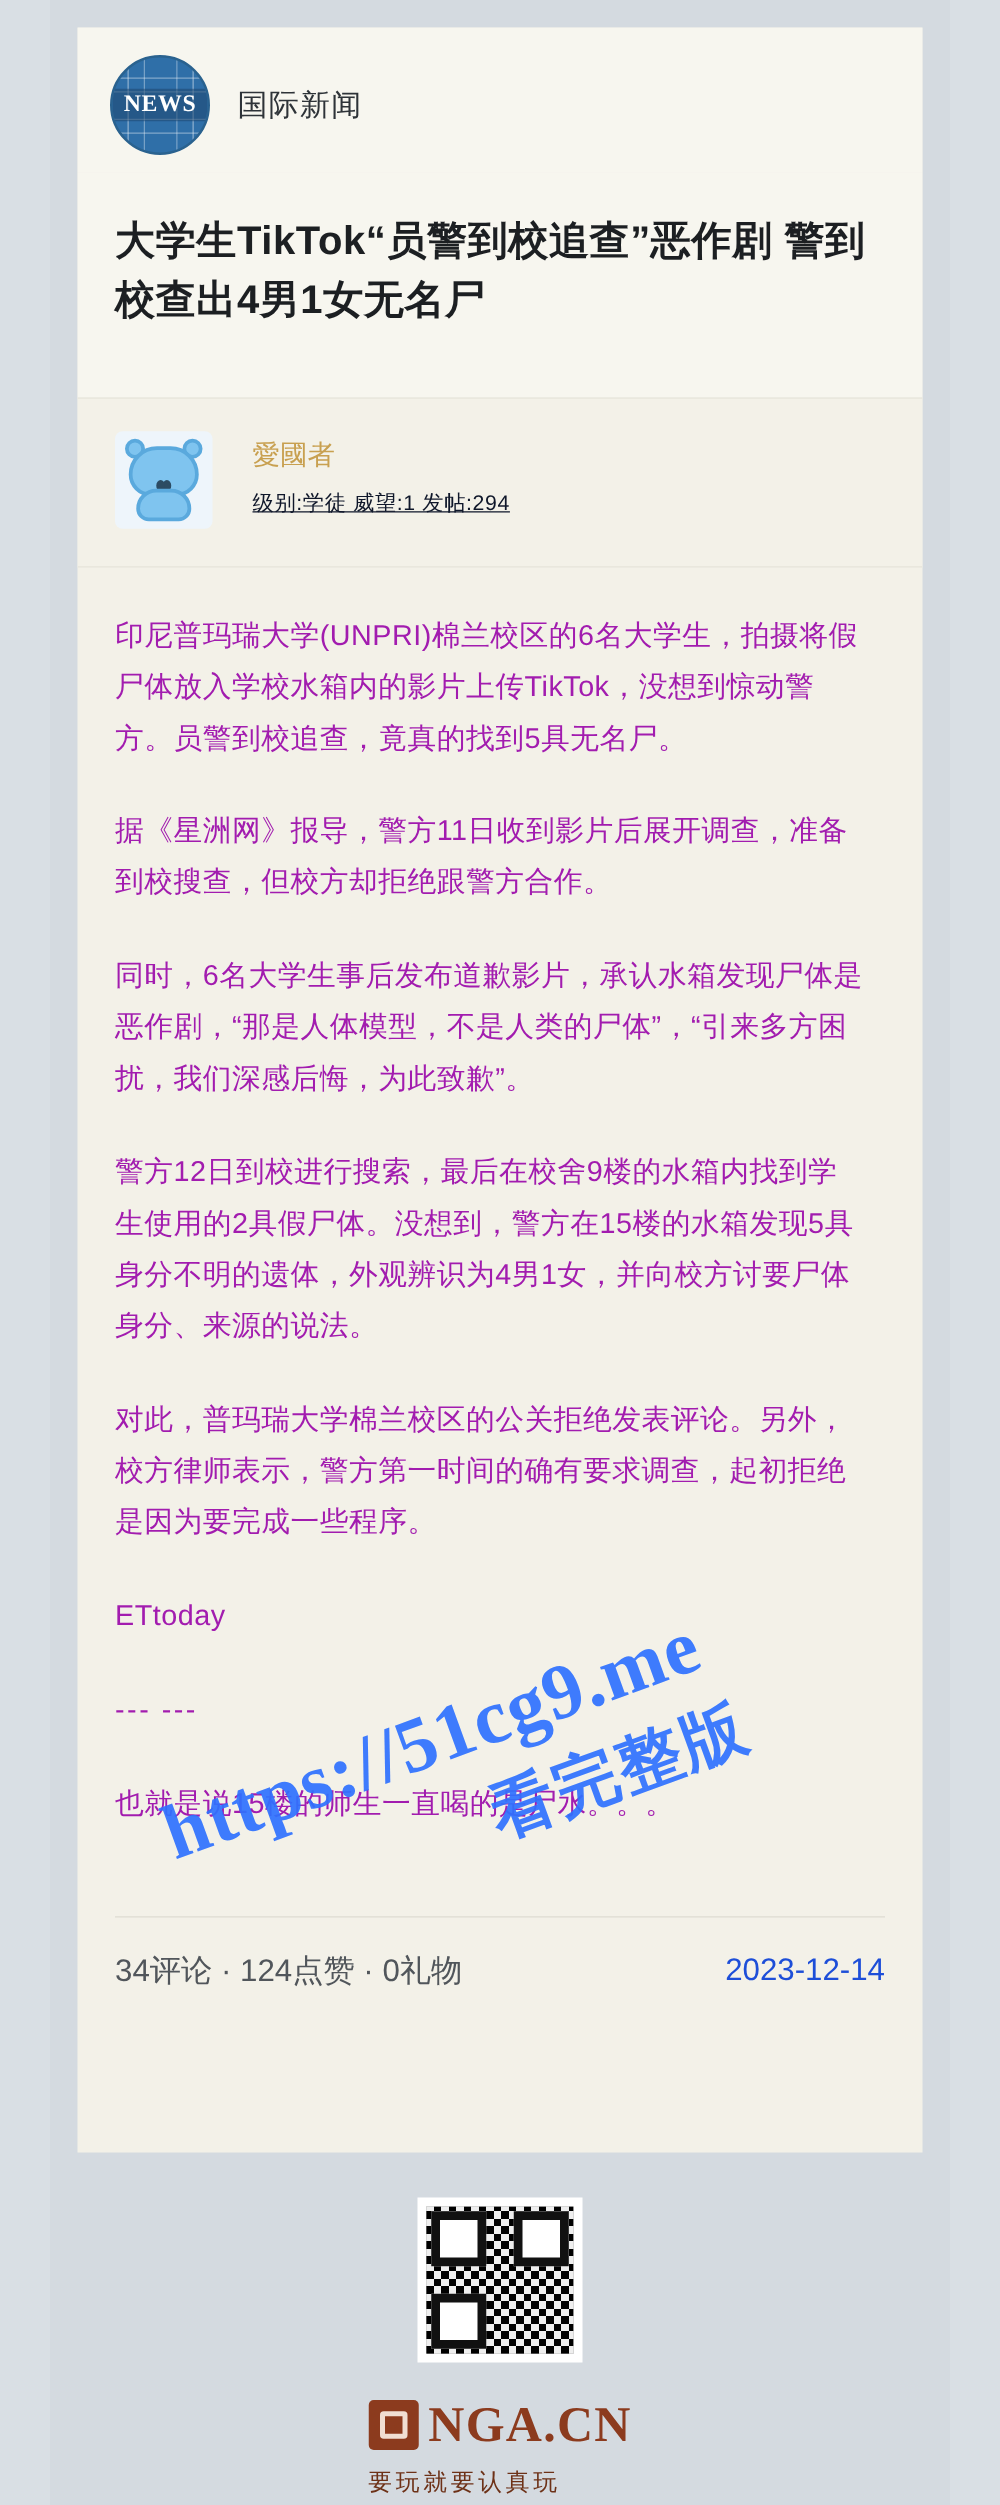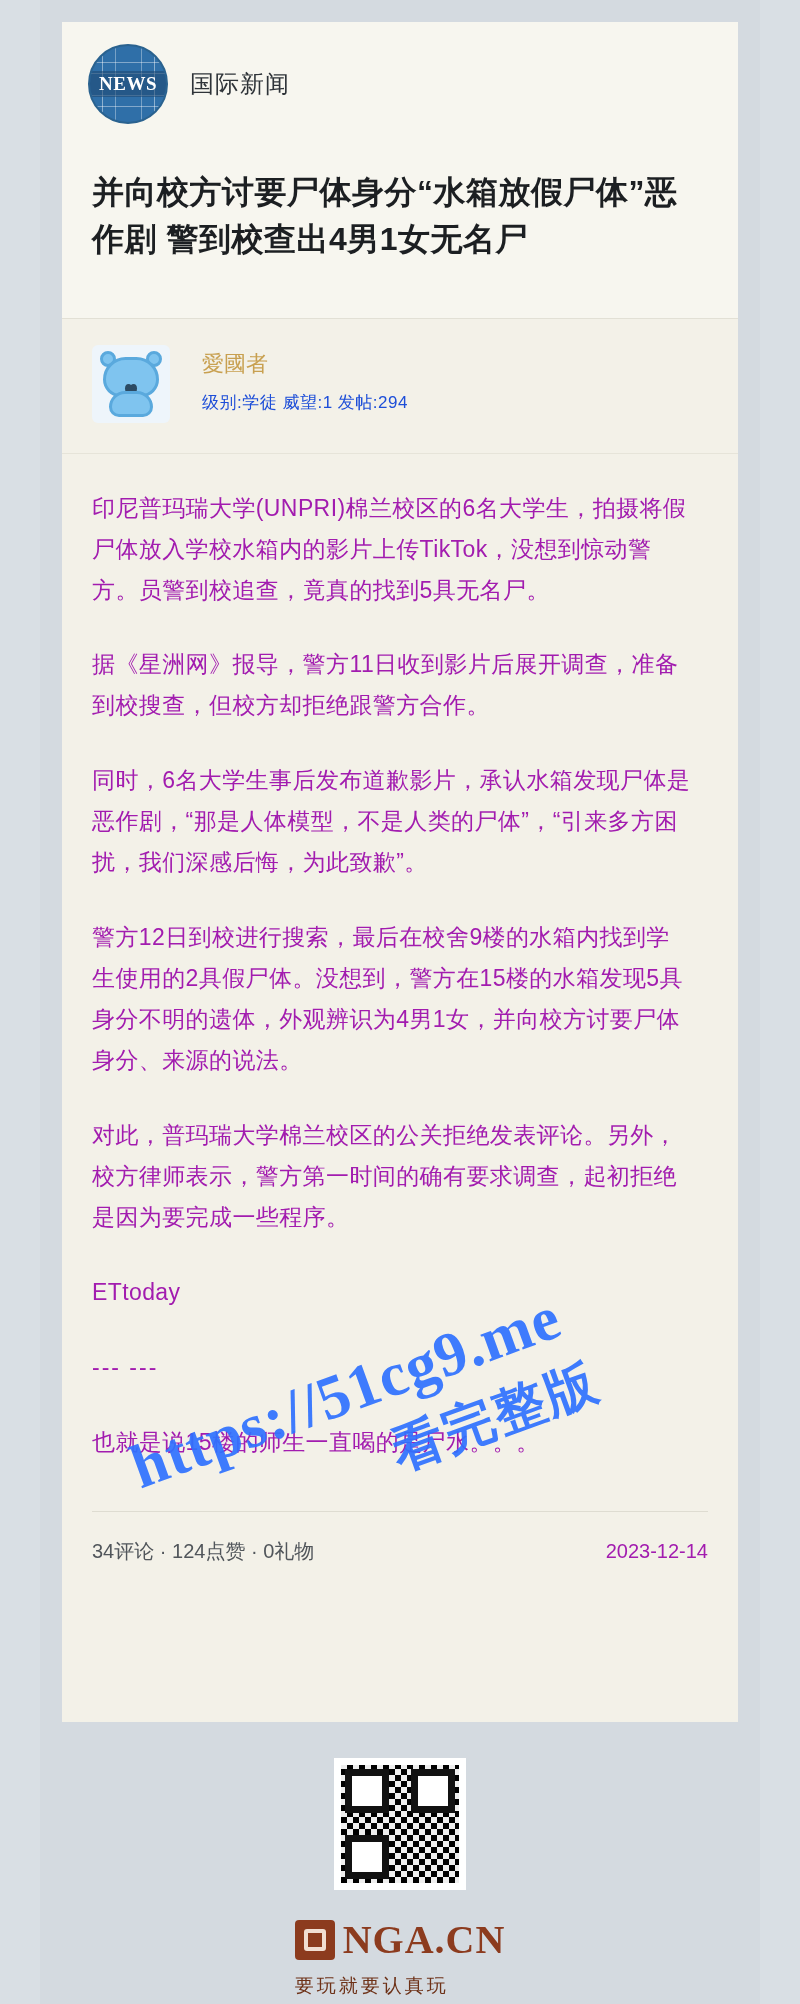--- a/index.html
+++ b/index.html
@@ -339,7 +339,7 @@
     </div>
 
     <div class="title-wrap">
-      <h1 class="title">并向校方讨要尸体身分“水箱放假尸体”恶作剧 警到校查出4男1女无名尸</h1>
+      <h1 class="title">大学生TikTok“员警到校追查”恶作剧 警到校查出4男1女无名尸</h1>
     </div>
 
     <div class="author-row">

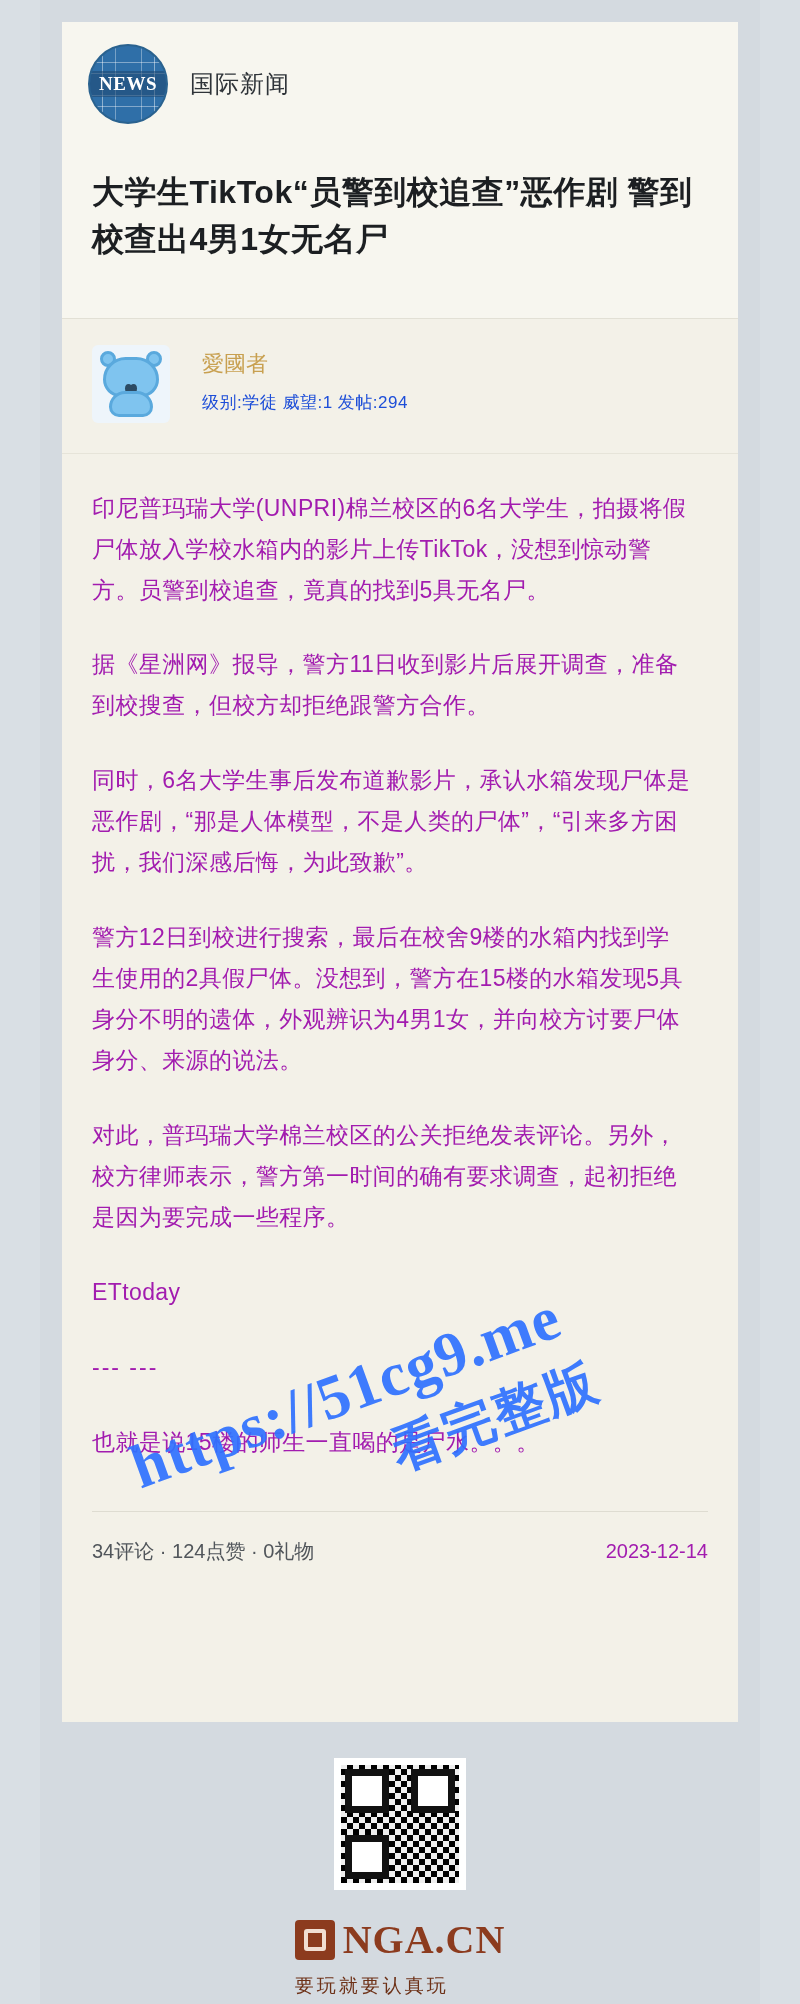--- a/index.html
+++ b/index.html
@@ -189,9 +189,10 @@
     margin-bottom: 12px;
   }
   .author-meta {
-    color: #1d4ed8;
+    color: #0f172a;
     font-size: 17px;
     letter-spacing: .5px;
+    text-decoration: underline;
   }
 
   

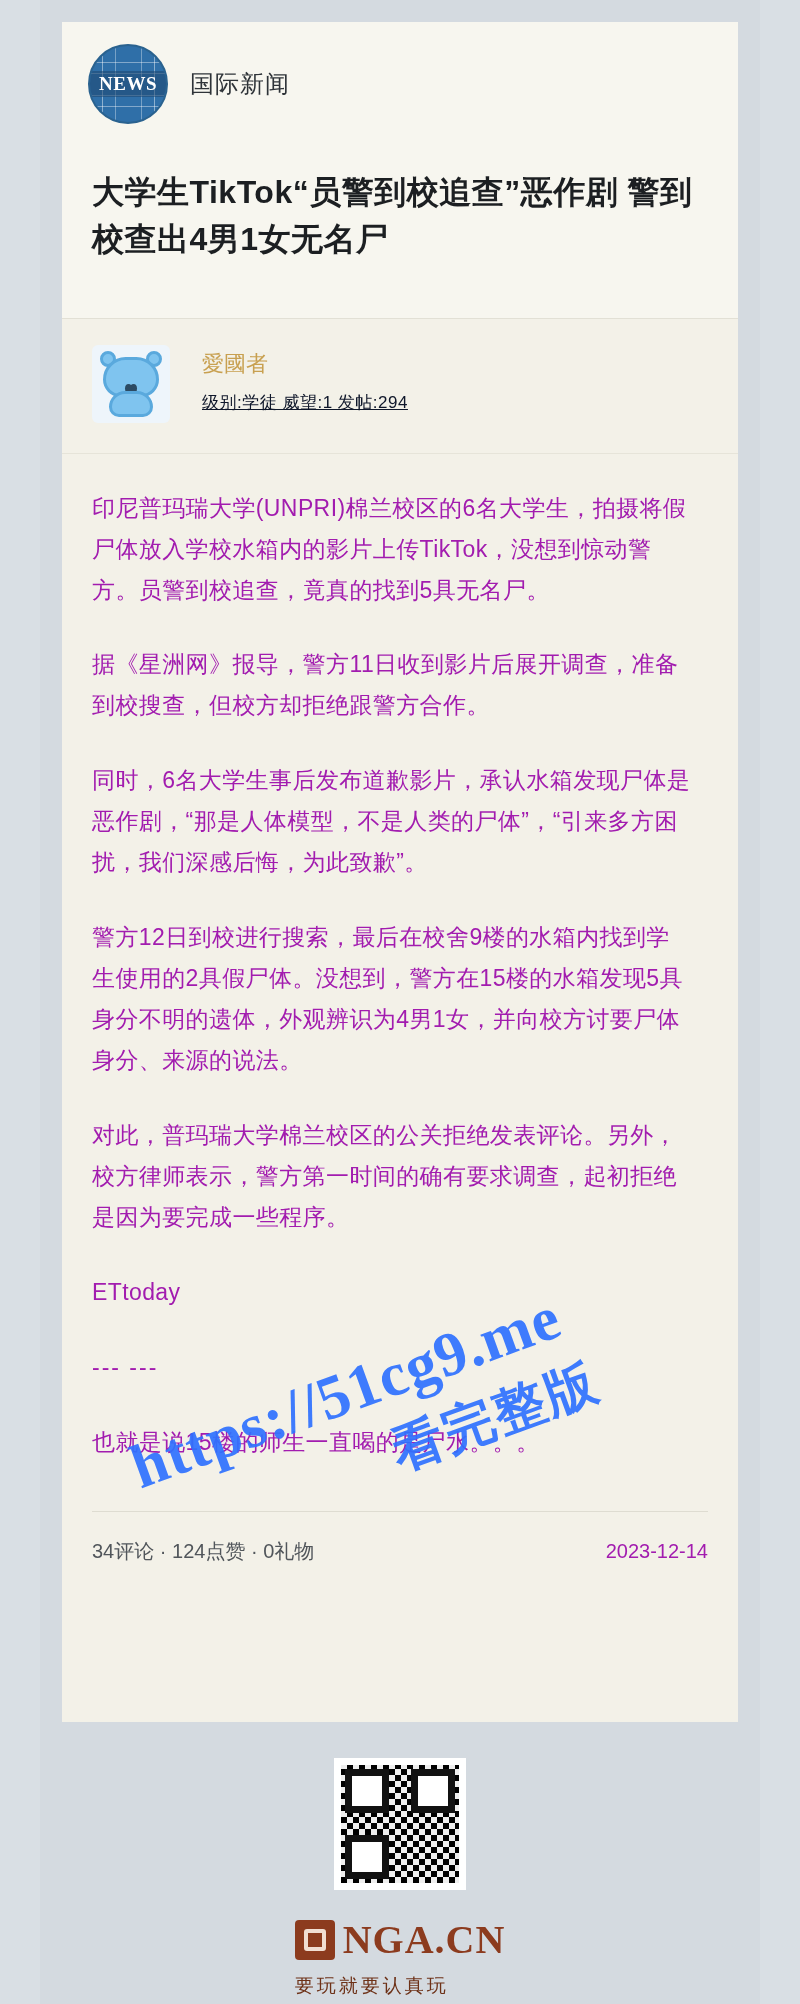--- a/index.html
+++ b/index.html
@@ -245,9 +245,9 @@
     justify-content: space-between;
     align-items: center;
     border-top: 1px solid #dedcd1;
-    margin: 4px 30px 0 30px;
+    margin: 26px 30px 0 30px;
     padding: 26px 0 28px 0;
-    font-size: 20px;
+    font-size: 25px;
     color: #51565b;
     position: relative;
     z-index: 6;

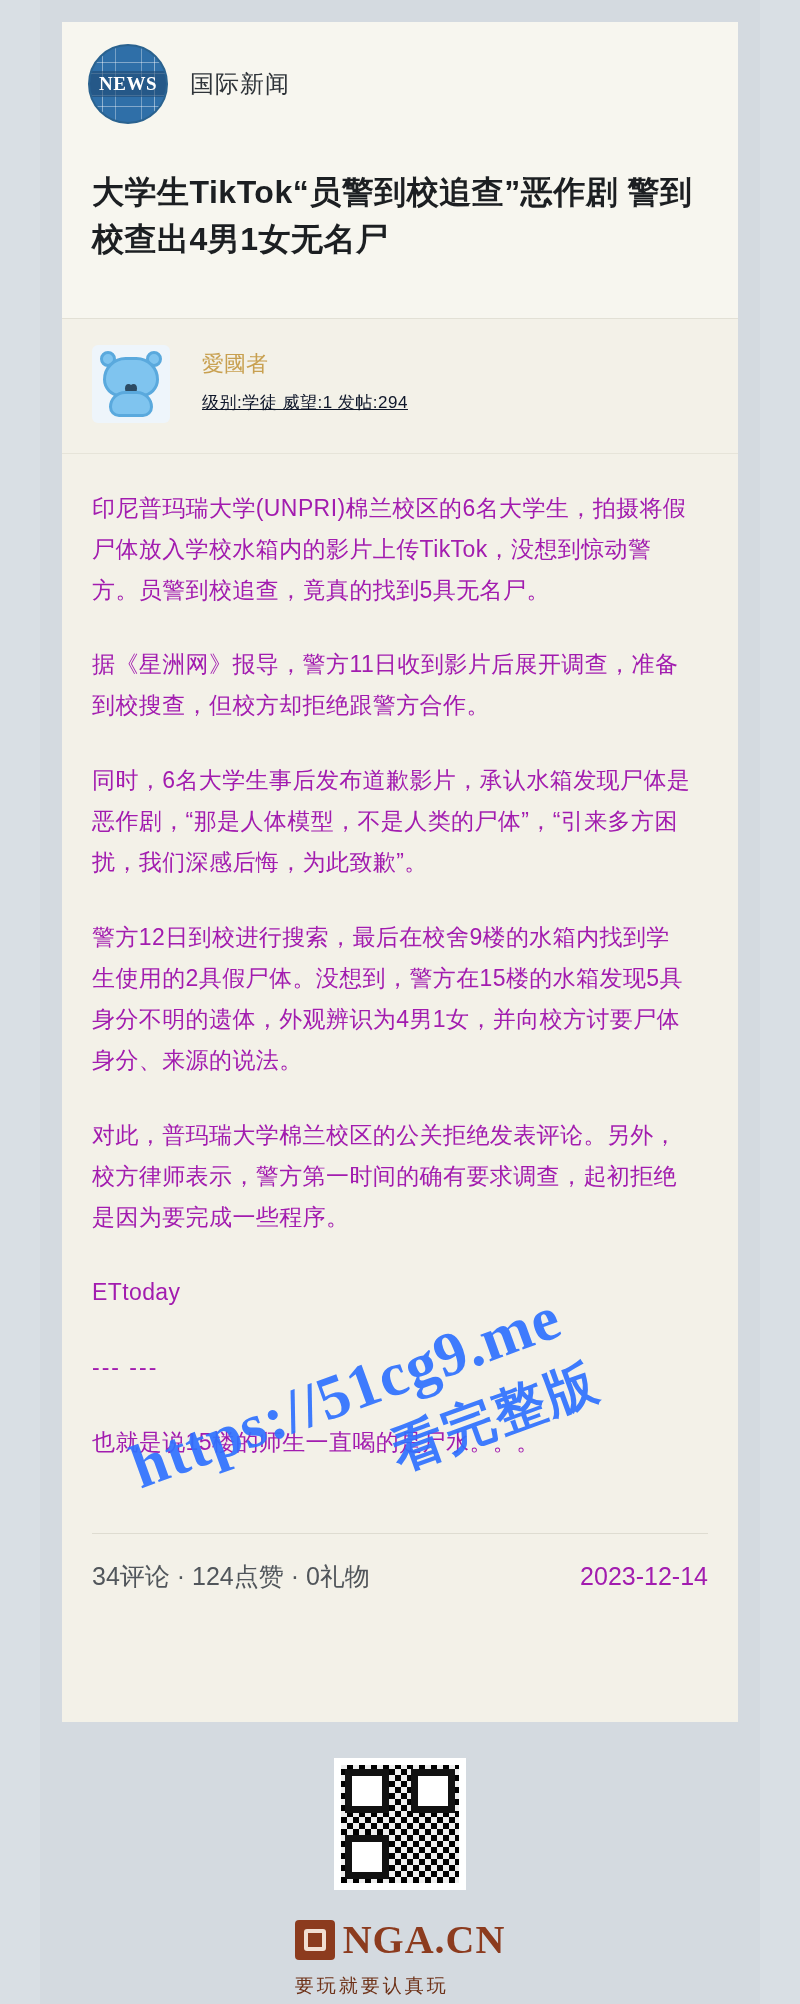--- a/index.html
+++ b/index.html
@@ -252,7 +252,7 @@
     position: relative;
     z-index: 6;
   }
-  .meta-date { color: #a21caf; text-align: right; }
+  .meta-date { color: #1d4ed8; text-align: right; }
 
   
   .brand {

